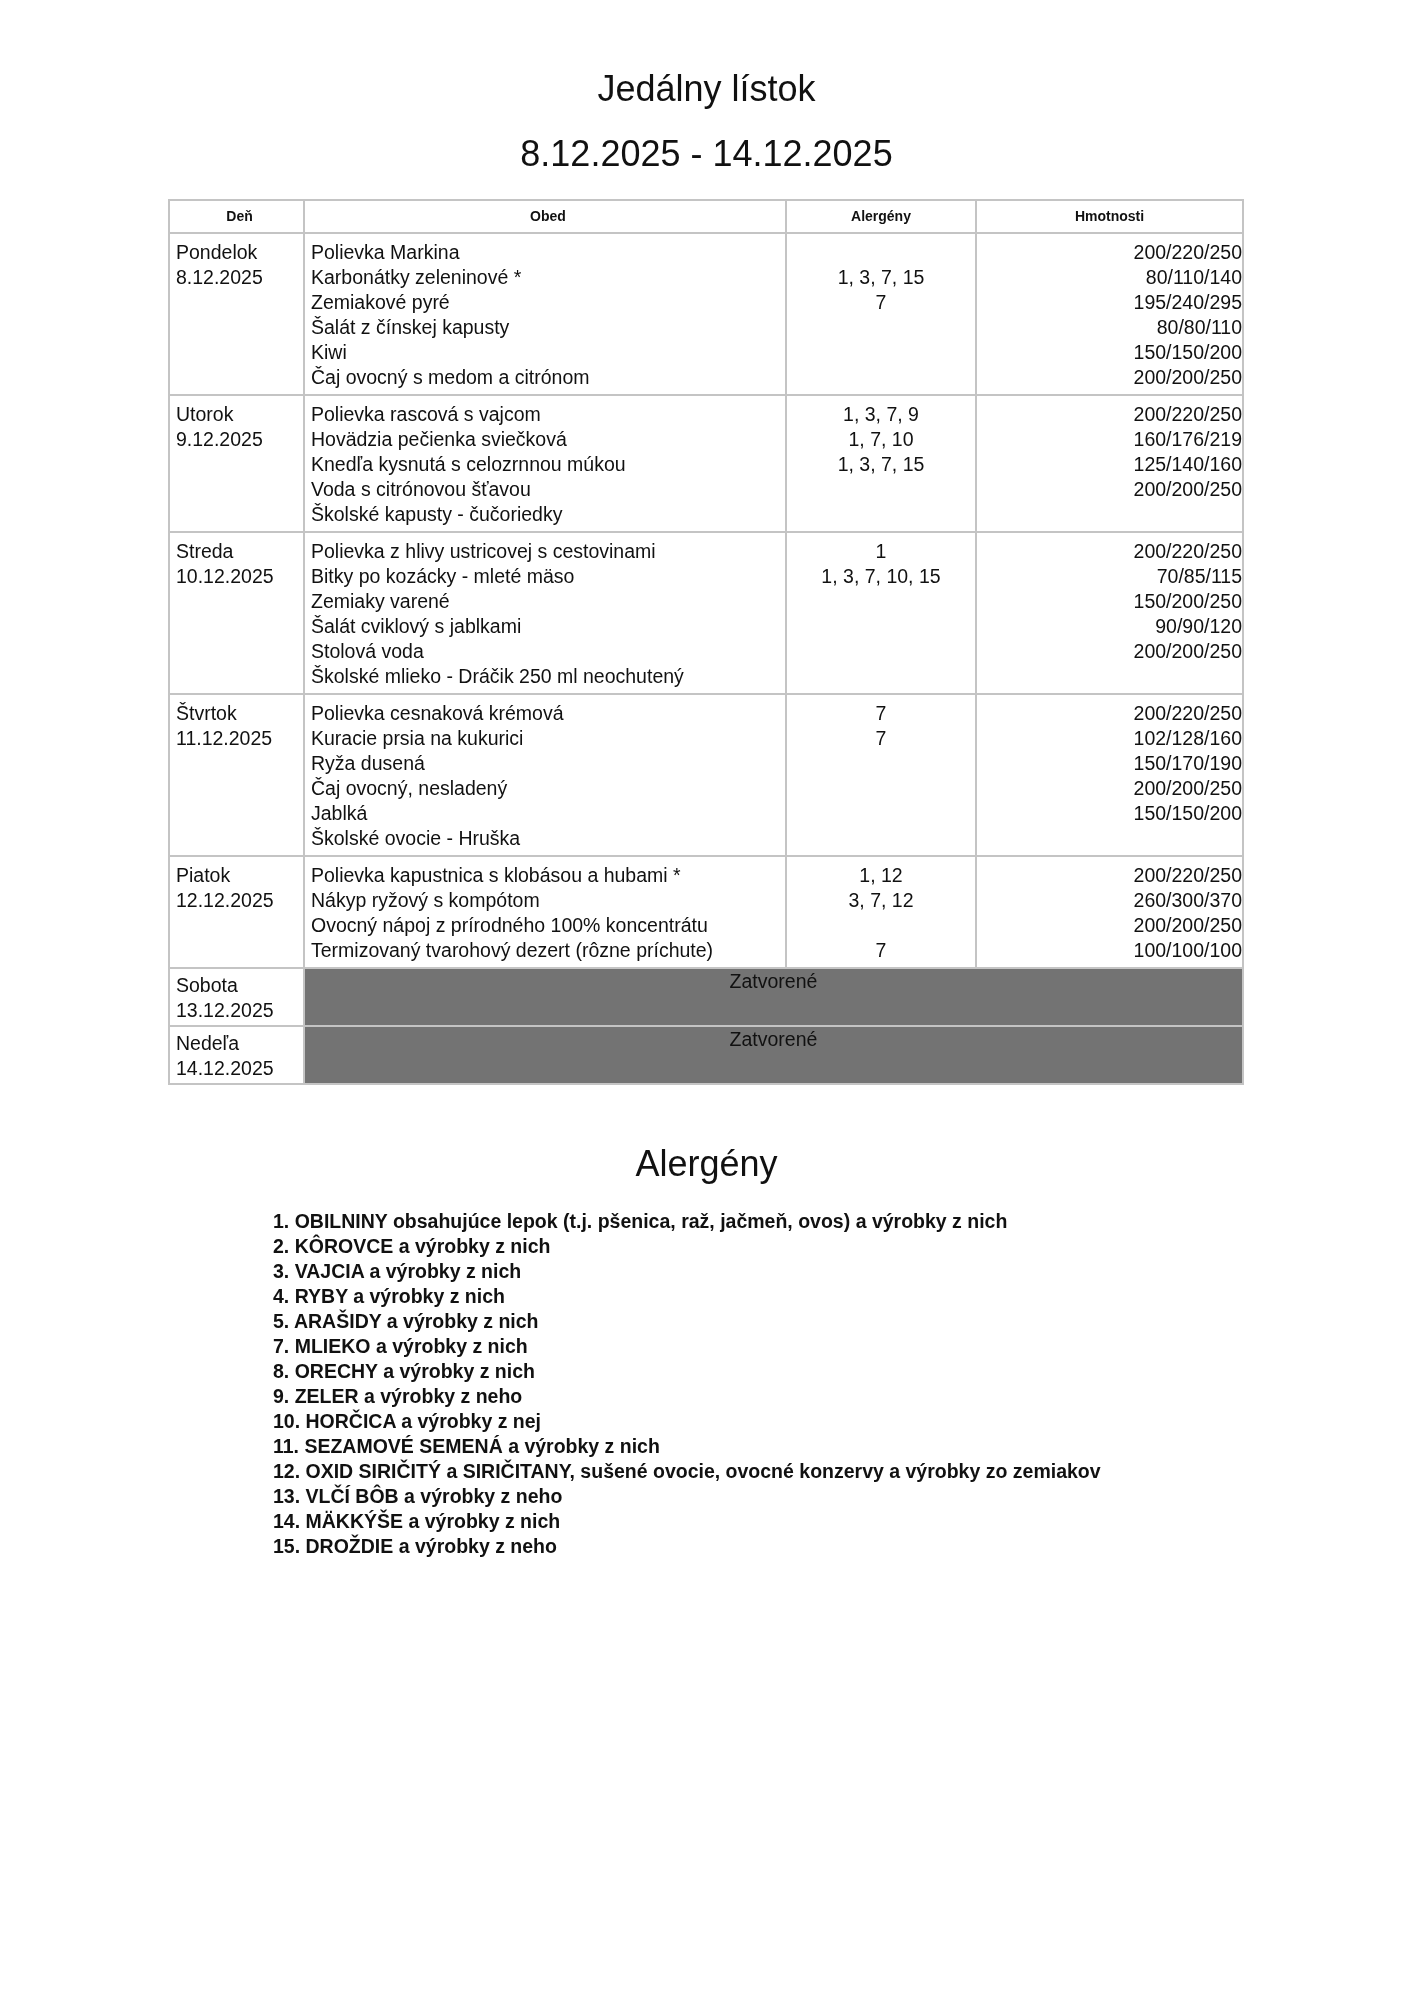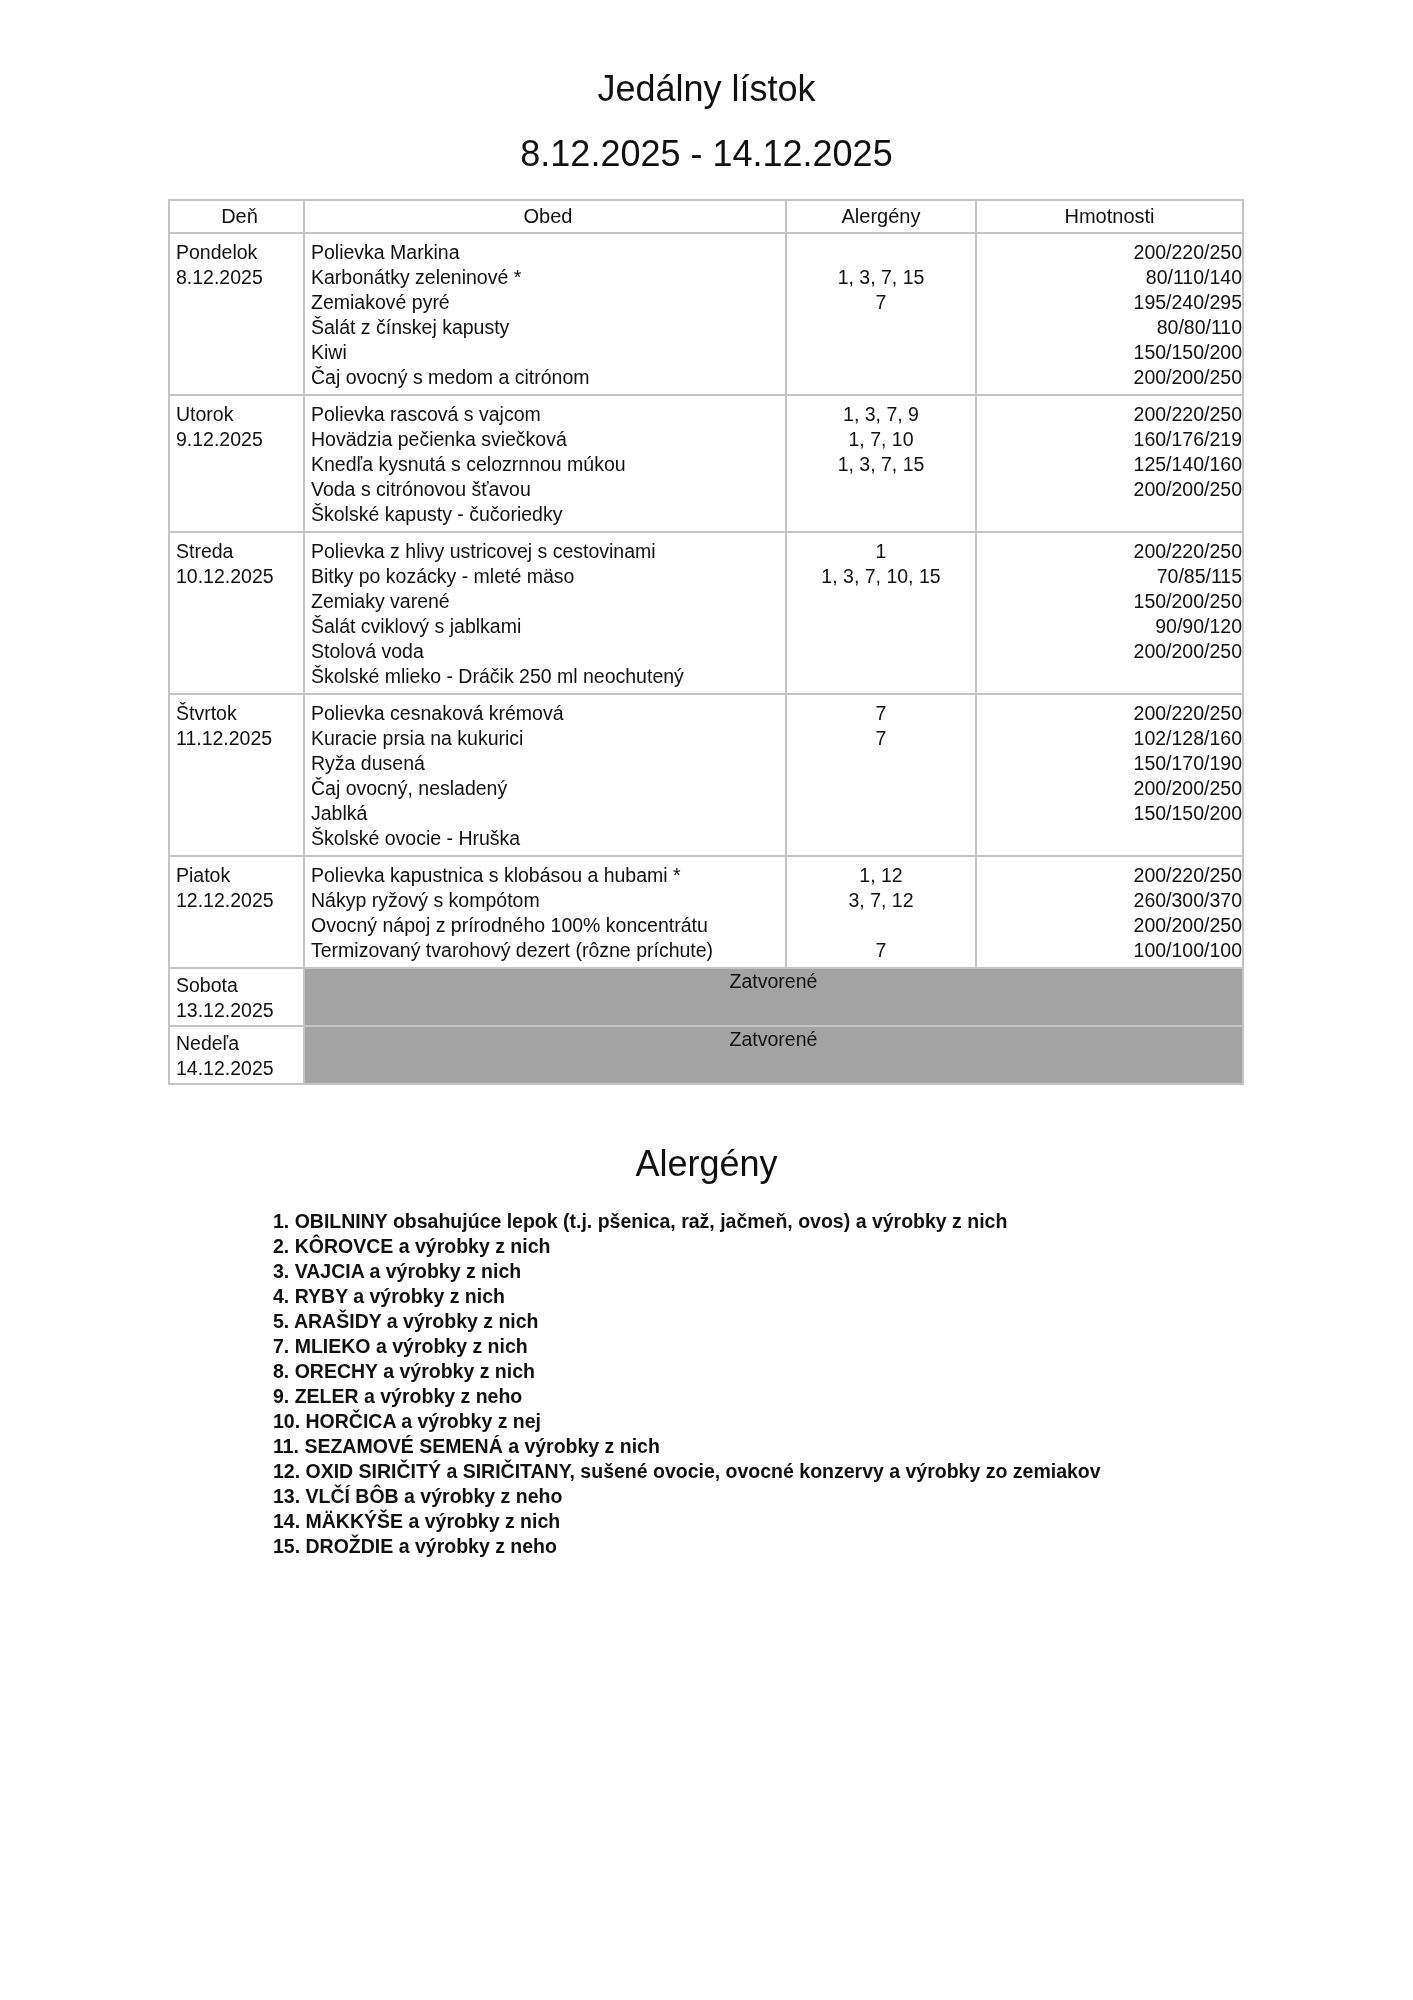--- a/index.html
+++ b/index.html
@@ -9,7 +9,7 @@
   .t2 { top:133px; }
   table.menu { position:absolute; left:168px; top:199px; width:1076px; border-collapse:collapse; font-size:19.5px; line-height:25px; }
   table.menu td, table.menu th { border:2px solid #c4c4c4; vertical-align:top; padding:0; }
-  table.menu th { height:31px; font-weight:normal; text-align:center; vertical-align:middle; font-size:20px; }
+  table.menu th { height:31px; font-weight:bold; text-align:center; vertical-align:middle; font-size:14px; }
   .c-day { width:127px; padding-left:6px !important; }
   .c-lunch { width:474px; padding-left:6px !important; }
   .c-all { width:188px; text-align:center; }

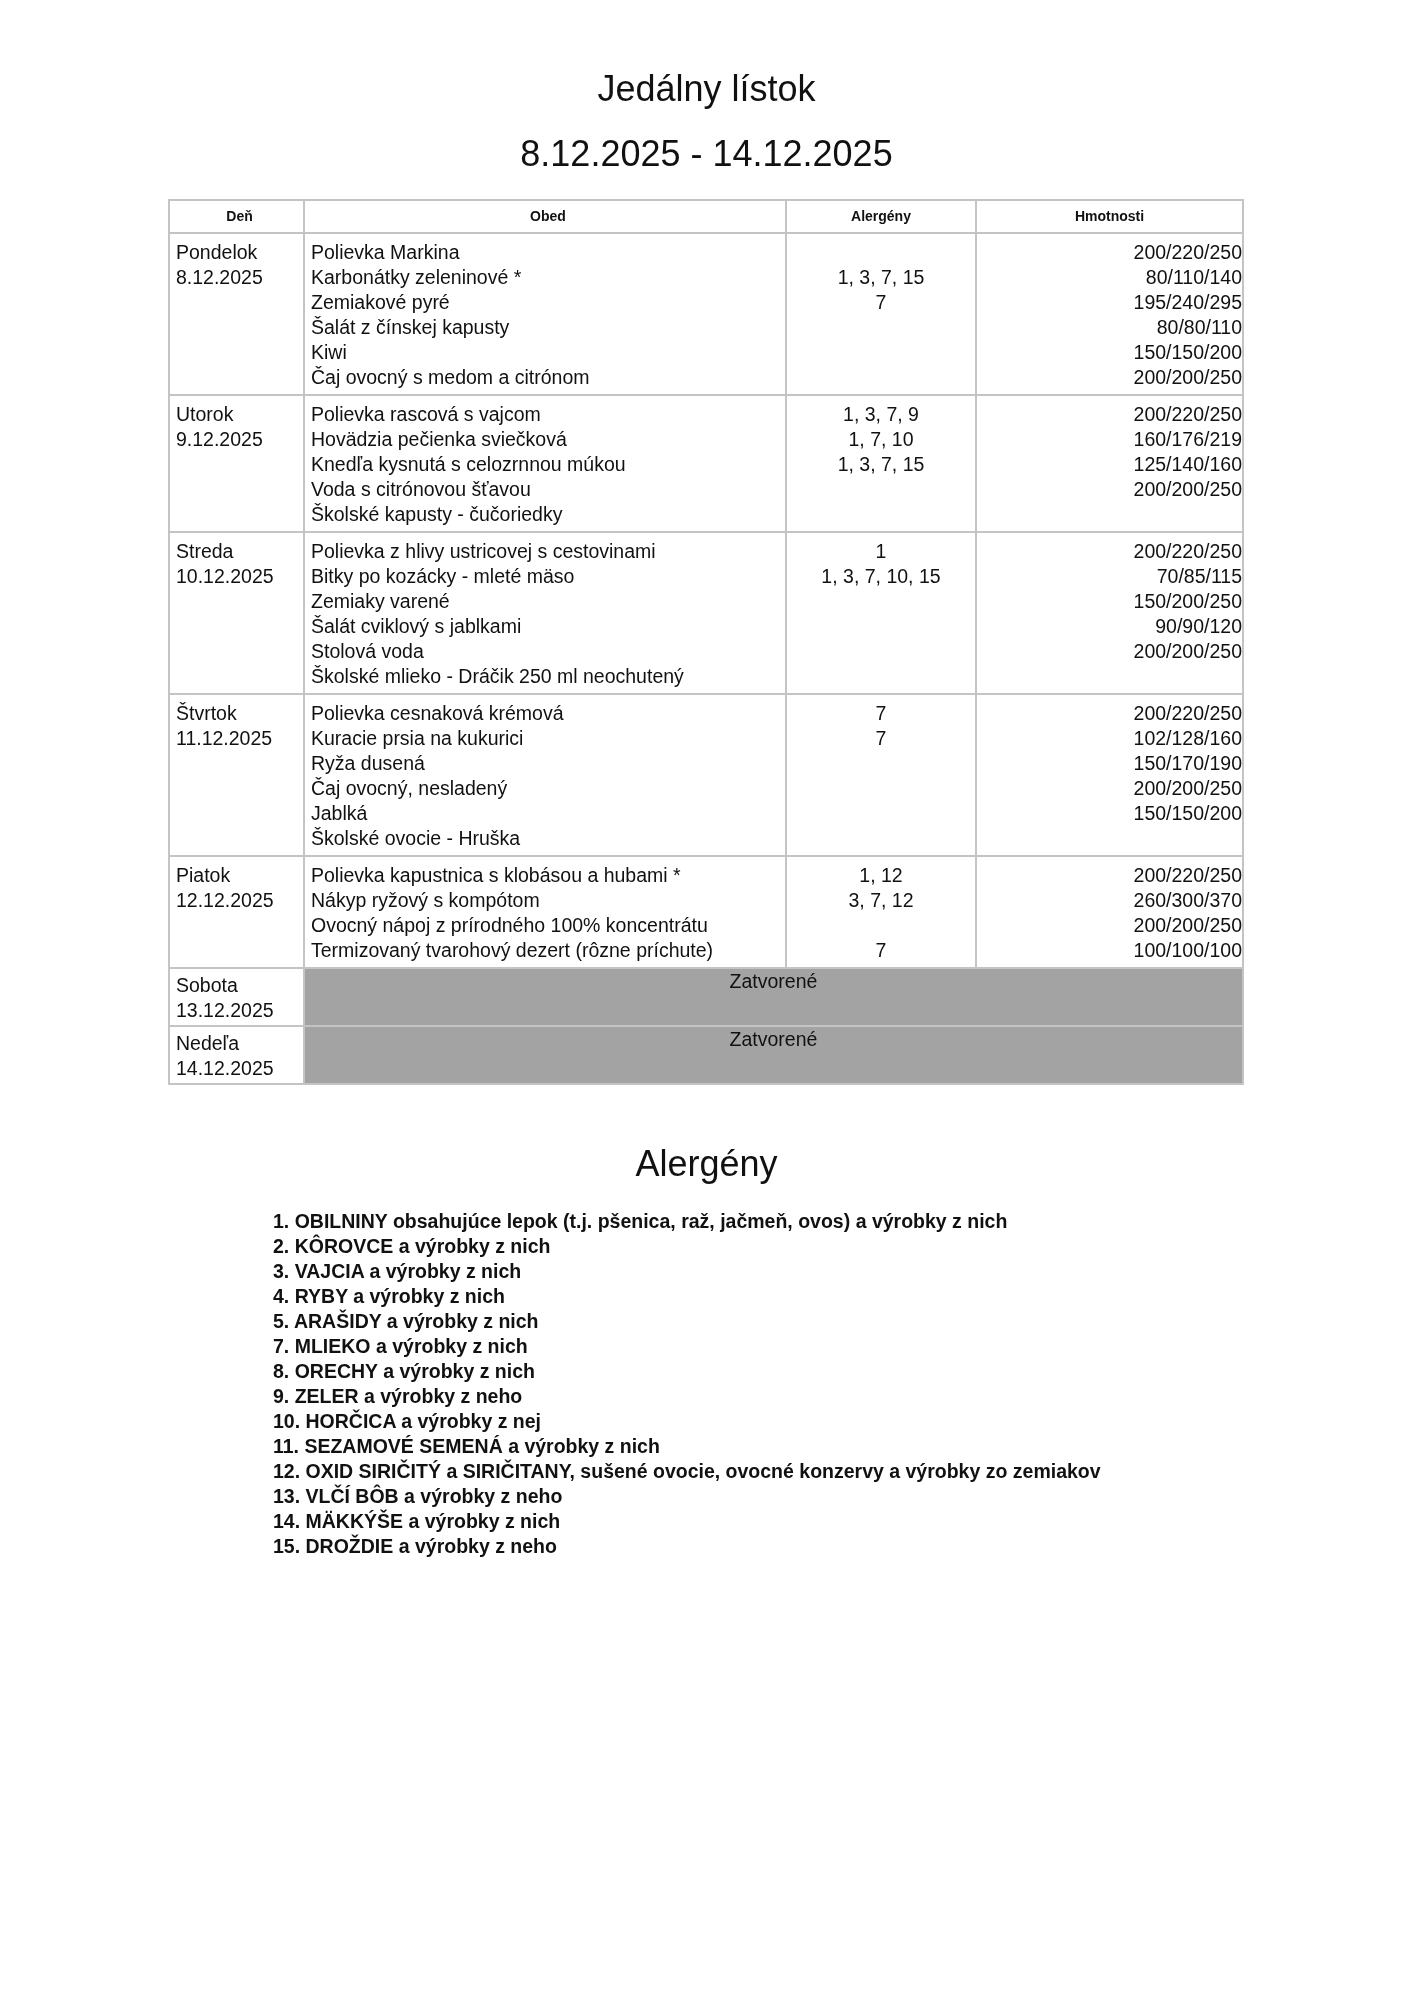--- a/index.html
+++ b/index.html
@@ -16,7 +16,7 @@
   .c-wt { text-align:right; }
   td .inner { padding-top:6px; padding-bottom:4px; }
   .line { display:block; white-space:nowrap; height:25px; }
-  td.closed { background:#a3a3a3; text-align:center; vertical-align:middle; border-color:#c0c0c0 #c4c4c4 #c0c0c0 #c4c4c4; }
+  td.closed { background:#737373; text-align:center; vertical-align:middle; border-color:#c0c0c0 #c4c4c4 #c0c0c0 #c4c4c4; }
   tr.weekend td.c-day .inner { padding-top:4px; padding-bottom:2px; }
   .all-title { position:absolute; top:1143px; left:0; width:1413px; text-align:center; font-size:36px; color:#111; }
   ol.allergens { position:absolute; top:1209px; left:273px; margin:0; padding:0; list-style:none; font-size:19.5px; line-height:25px; }

